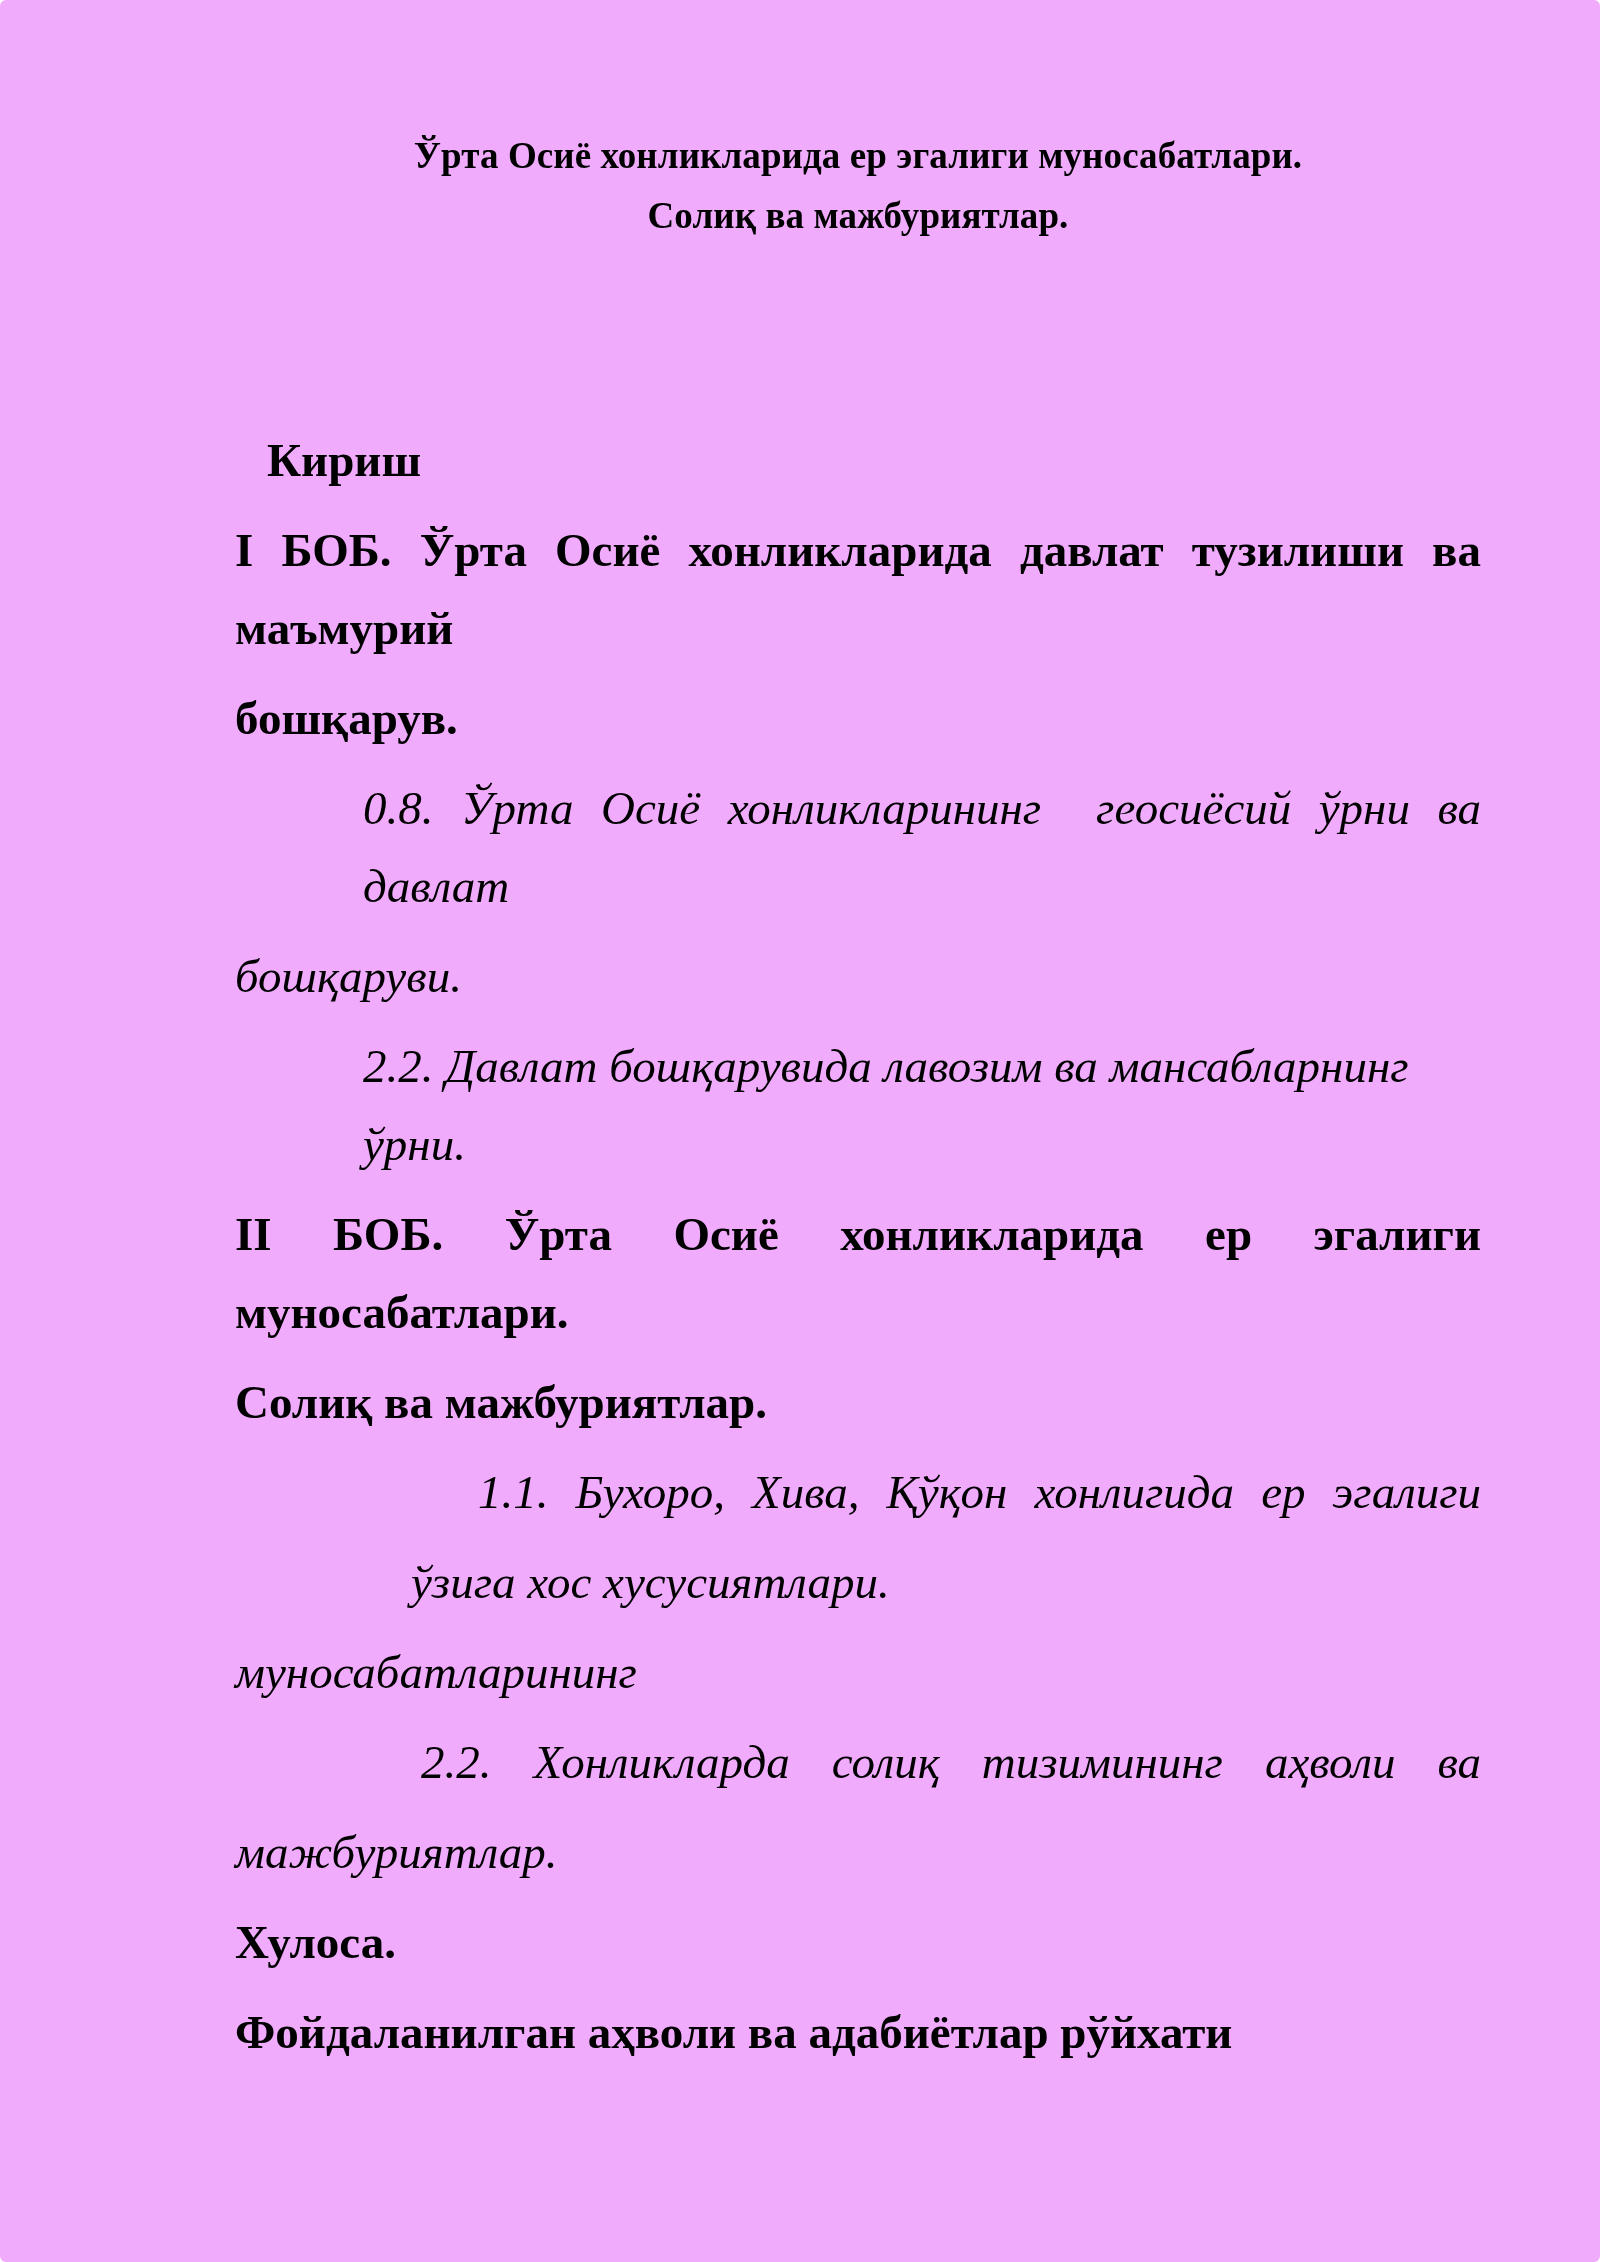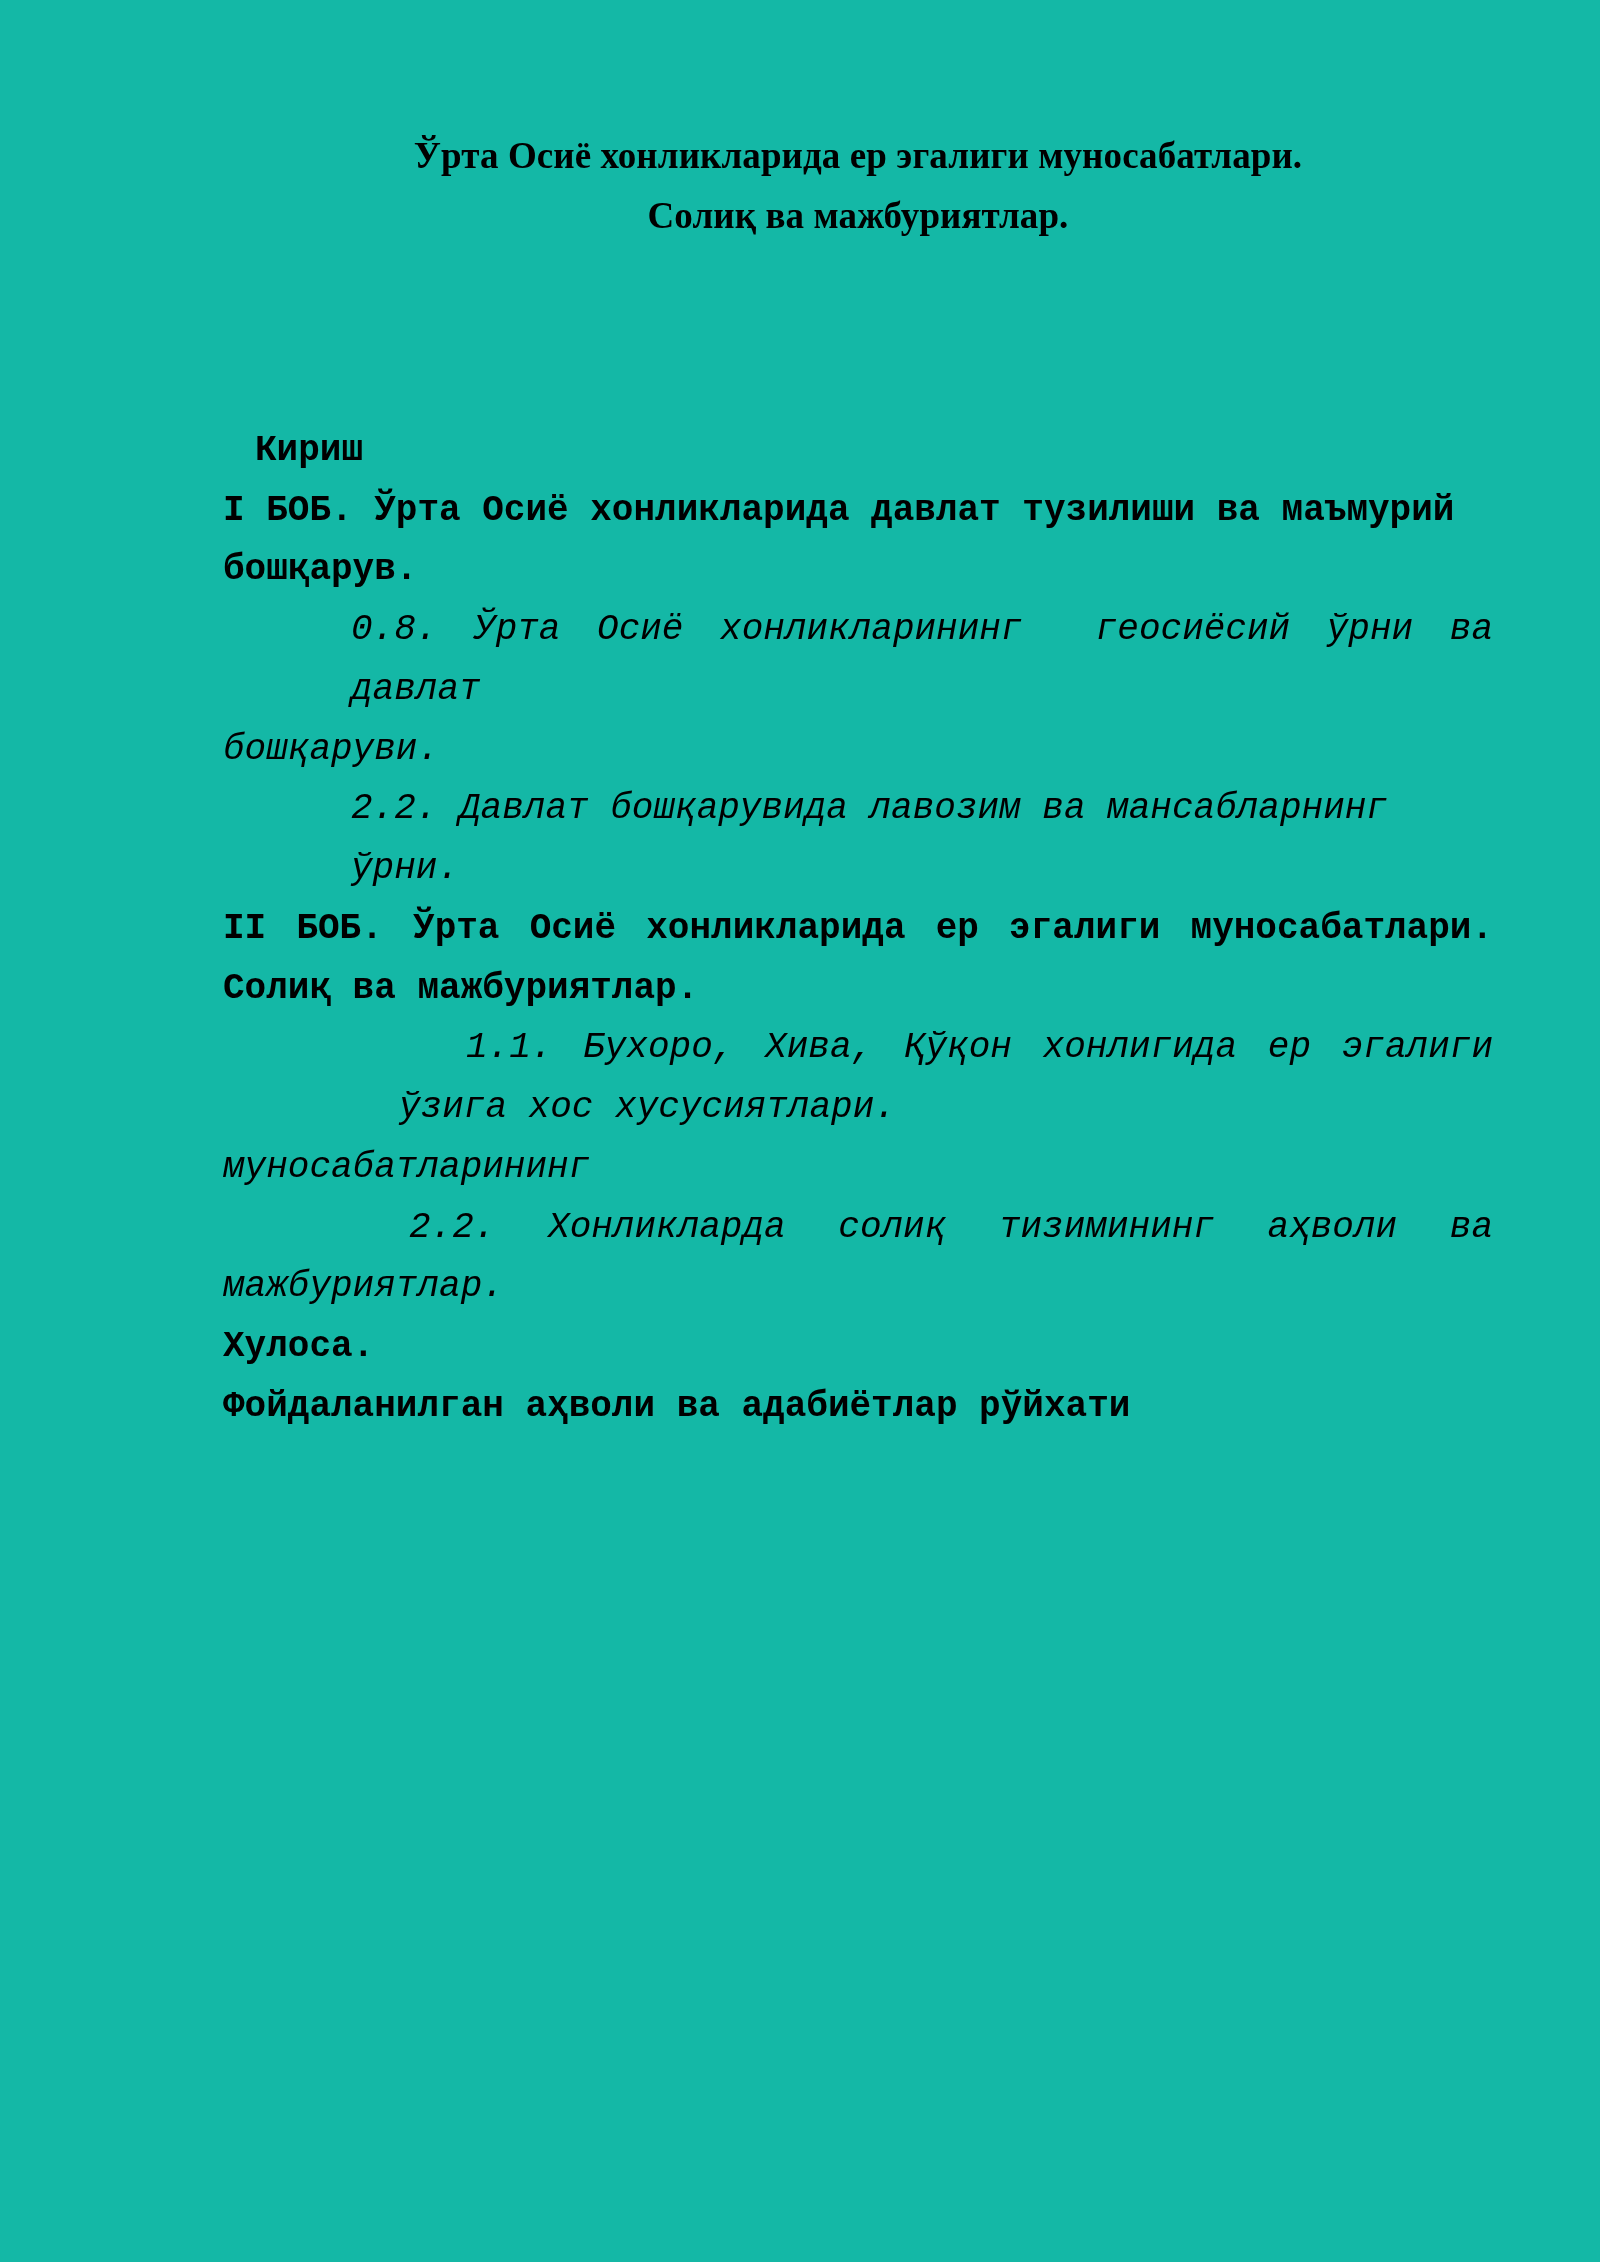--- a/index.html
+++ b/index.html
@@ -11,11 +11,12 @@
     position: relative;
     width: 1600px;
     height: 2262px;
-    background: #14b8a6;
+    background: #f0abfc;
     margin: 0 auto;
     overflow: hidden;
     font-family: "Liberation Serif", "DejaVu Serif", serif;
     color: #000000;
+    border-radius: 6px;
   }
   .content {
     position: absolute;

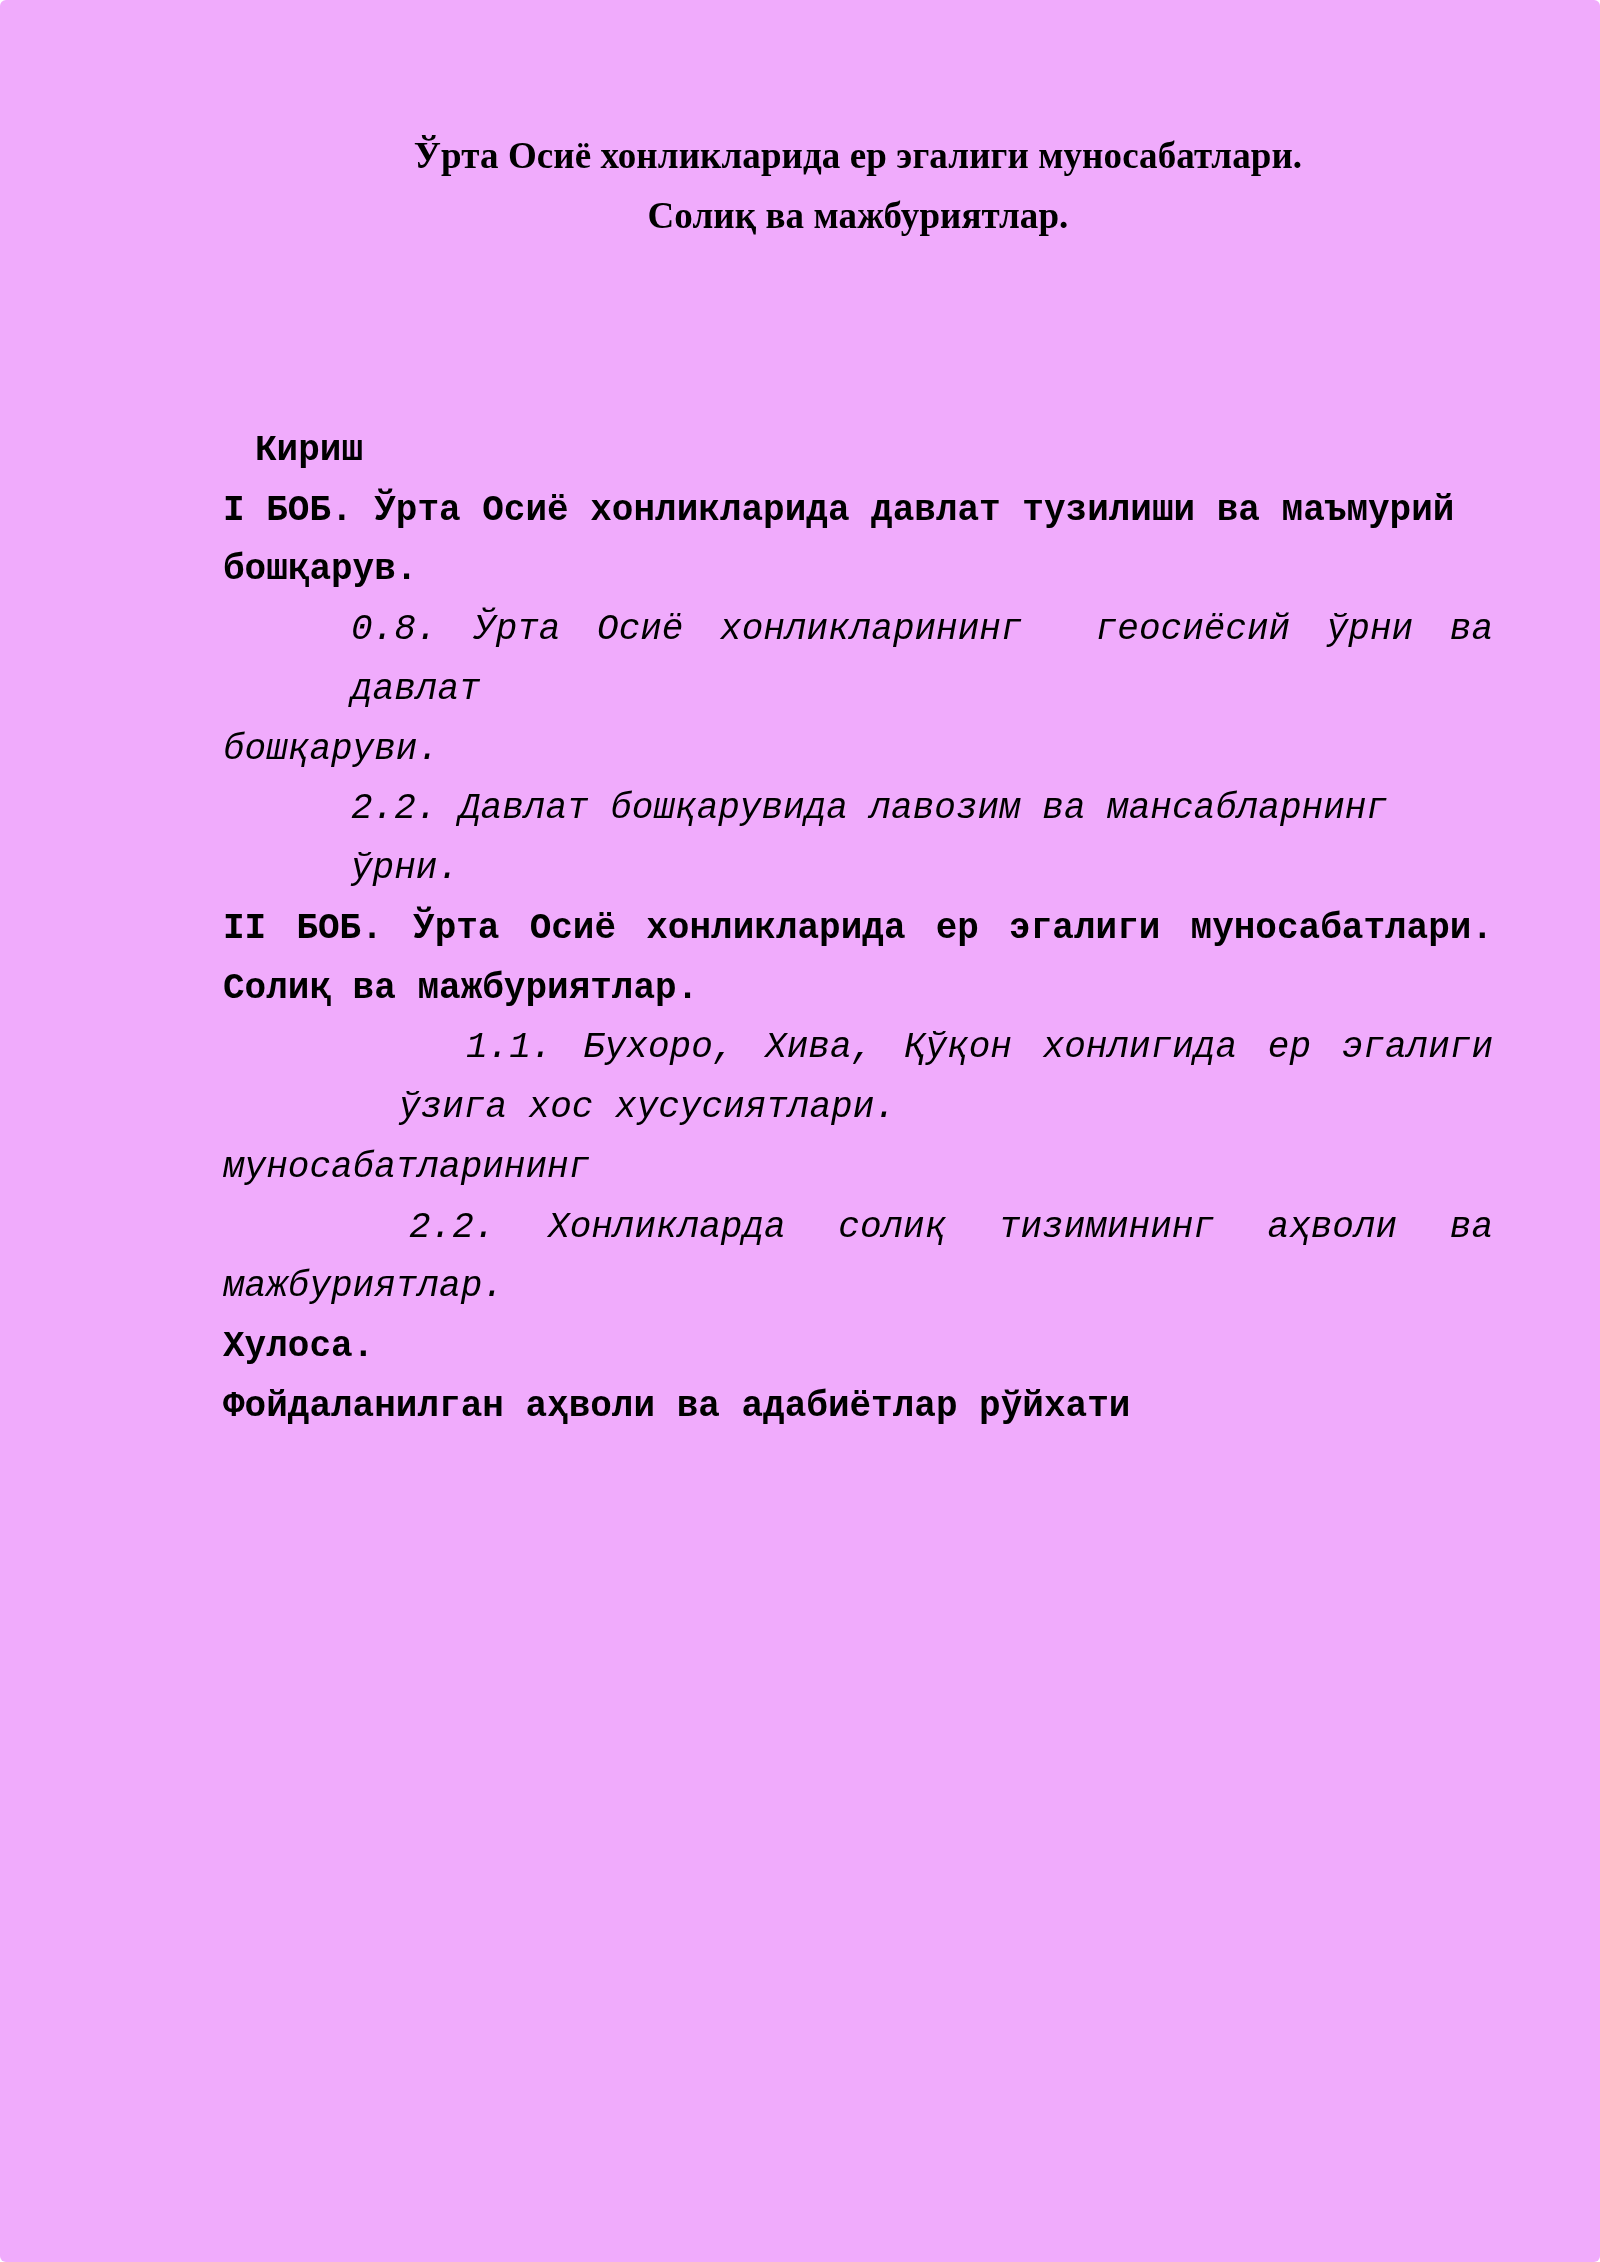--- a/index.html
+++ b/index.html
@@ -44,11 +44,10 @@
     margin-top: 175px;
   }
   .ln {
-    font-size: 36px;
+    font-size: 47px;
     line-height: 1.66;
-    margin: 0;
+    margin: 12px;
     white-space: pre-wrap;
-    font-family: Liberation Mono, monospace;
   }
   .bold   { font-weight: bold; }
   .italic { font-style: italic; }

